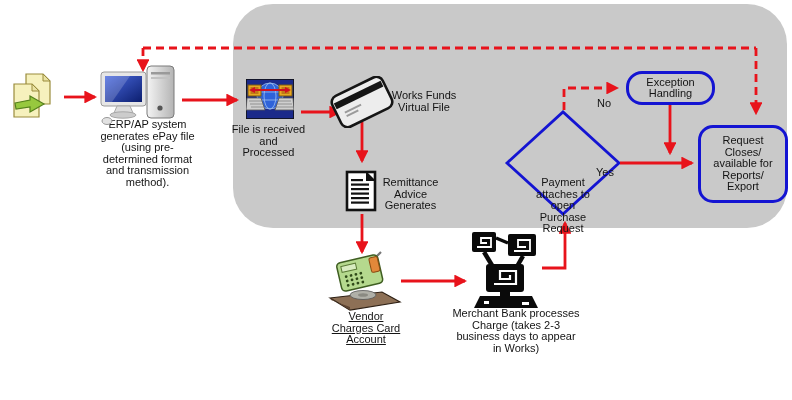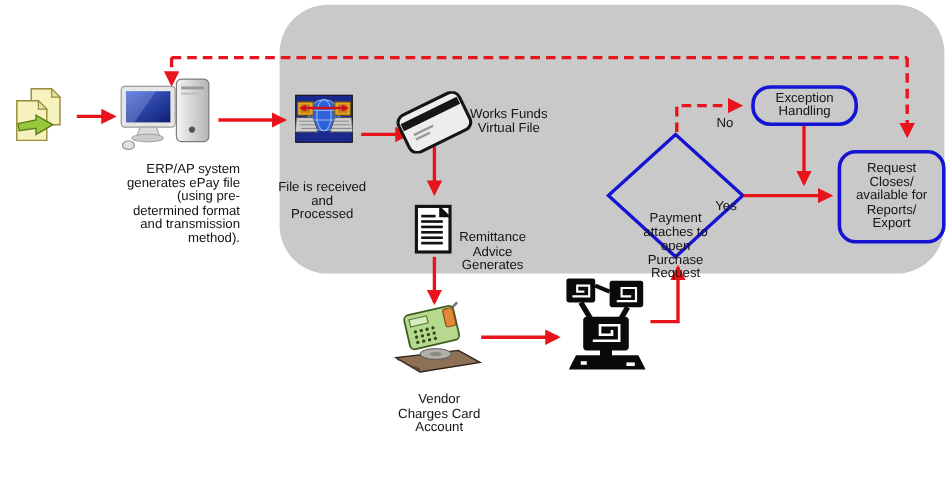--- a/index.html
+++ b/index.html
@@ -197,7 +197,7 @@
   </div>
 
 
-  <div class="lbl" style="left:95px;top:136px;width:105px;text-align:right;">ERP/AP system
+  <div class="lbl" style="left:95px;top:119px;width:105px;">ERP/AP system
 generates ePay file
 (using pre-
 determined format

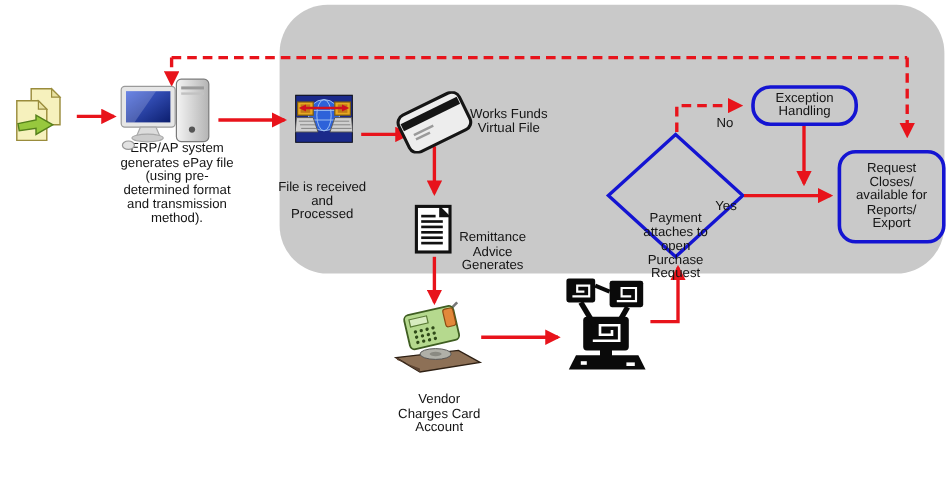--- a/index.html
+++ b/index.html
@@ -204,7 +204,7 @@
 and transmission
 method).</div>
 
-  <div class="lbl" style="left:221px;top:124px;width:95px;z-index:5;margin-top:27px;">File is received
+  <div class="lbl" style="left:221px;top:124px;width:95px;z-index:5;">File is received
 and
 Processed</div>
 

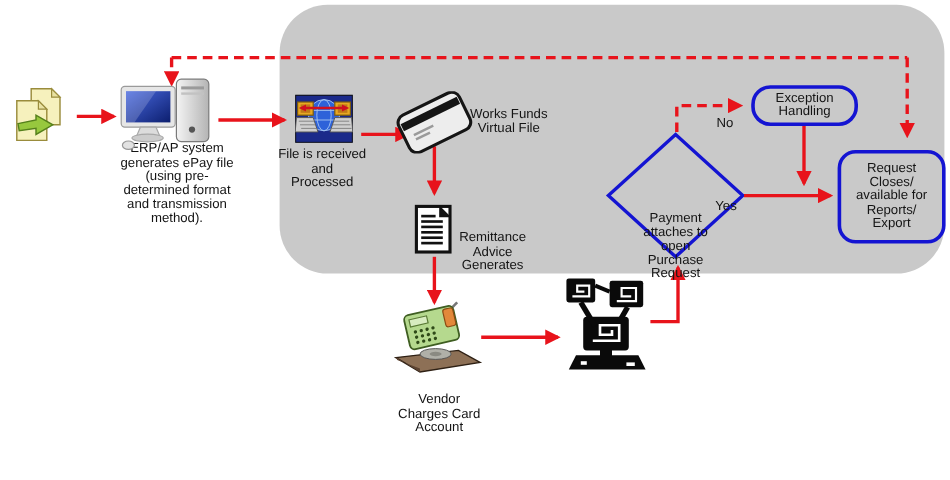--- a/index.html
+++ b/index.html
@@ -211,7 +211,7 @@
   <div class="lbl" style="left:388px;top:90px;width:72px;z-index:5;">Works Funds
 Virtual File</div>
 
-  <div class="lbl" style="left:378px;top:177px;width:65px;z-index:5;margin-top:16px;">Remittance
+  <div class="lbl" style="left:378px;top:177px;width:65px;z-index:5;">Remittance
 Advice
 Generates</div>
 

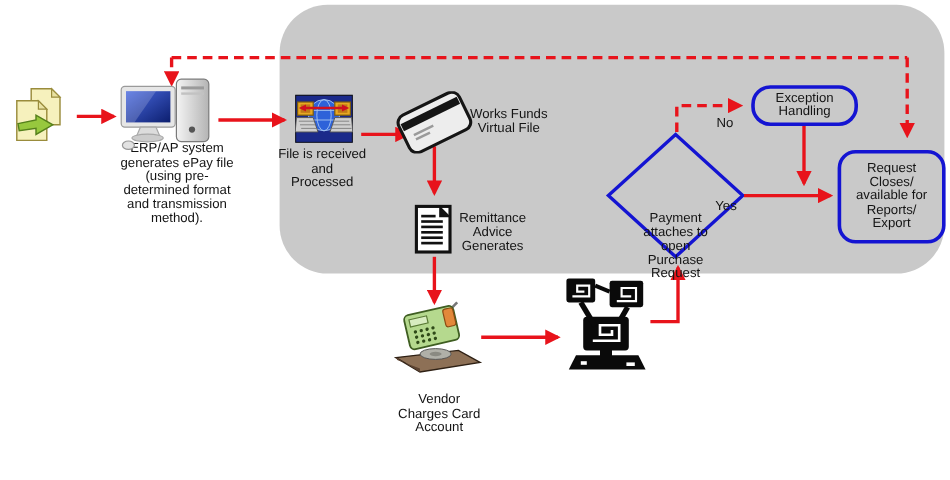--- a/index.html
+++ b/index.html
@@ -215,7 +215,7 @@
 Advice
 Generates</div>
 
-  <div class="lbl" style="left:328px;top:328px;width:76px;">Vendor
+  <div class="lbl" style="left:328px;top:311px;width:76px;text-decoration:underline;">Vendor
 Charges Card
 Account</div>
 

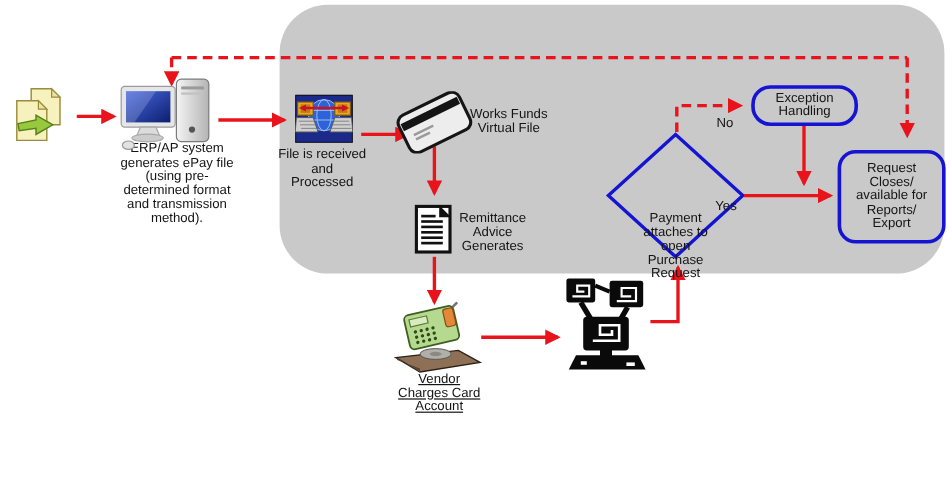--- a/index.html
+++ b/index.html
@@ -219,6 +219,10 @@
 Charges Card
 Account</div>
 
+  <div class="lbl" style="left:450px;top:308px;width:132px;">Merchant Bank processes
+Charge (takes 2-3
+business days to appear
+in Works)</div>
 
   <div class="lbl" id="decision-label">Payment
 attaches to

